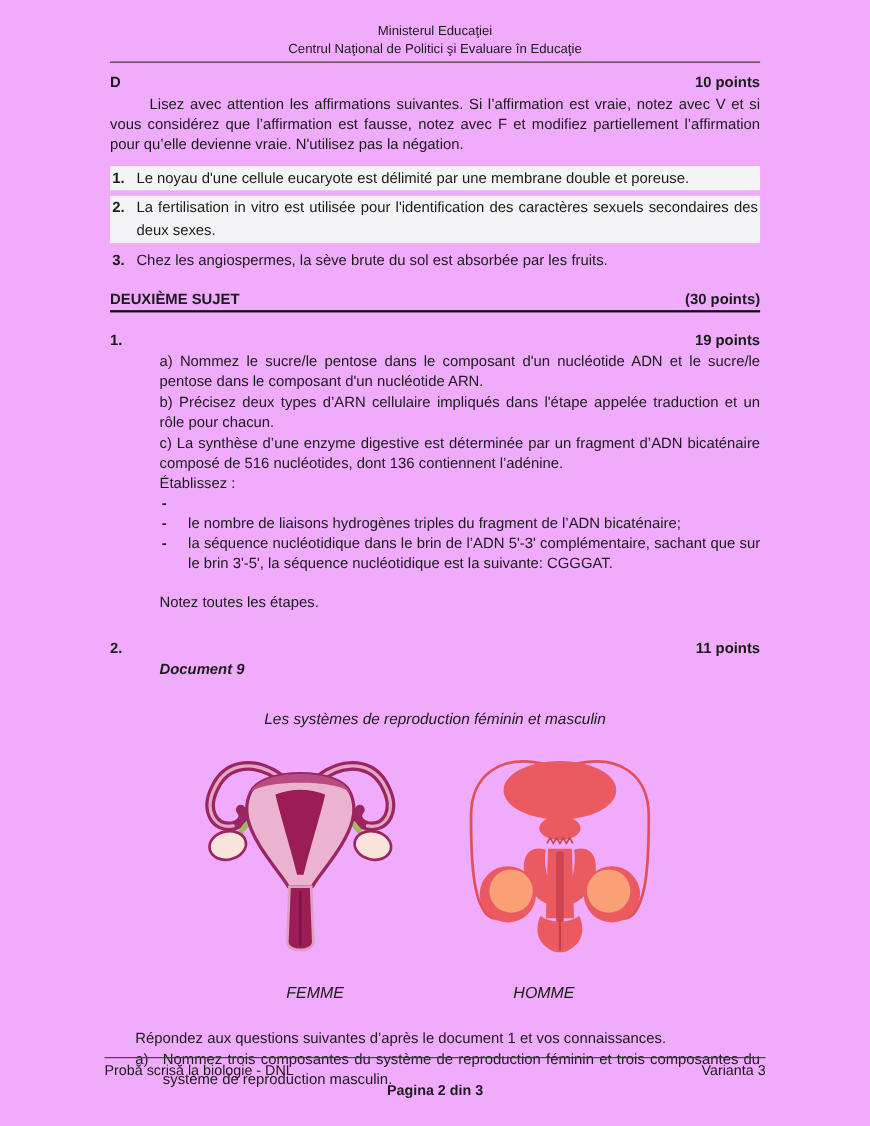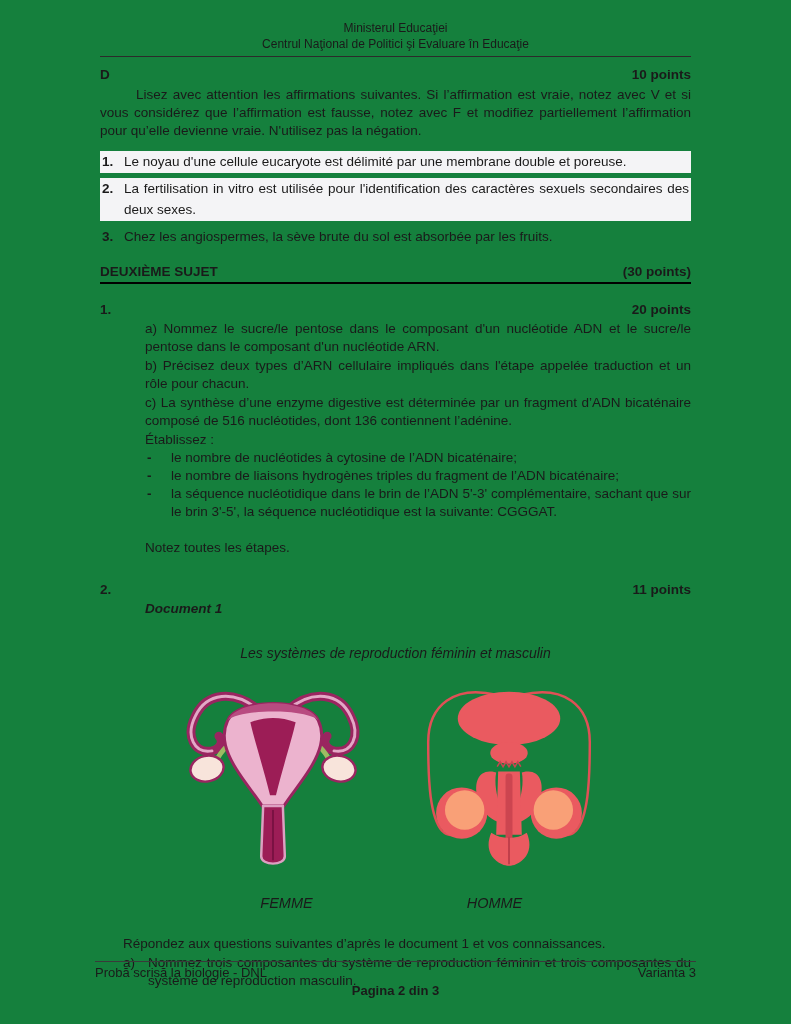--- a/index.html
+++ b/index.html
@@ -5,7 +5,7 @@
   * { margin:0; padding:0; box-sizing:border-box; }
   html,body { background:#ffffff; }
   body { font-family:"Liberation Sans","DejaVu Sans",sans-serif; color:#1a1a1a; }
-  .page { position:relative; width:791px; height:1024px; background:#15803d; overflow:hidden; }
+  .page { position:relative; width:791px; height:1024px; background:#f0abfc; overflow:hidden; }
   .content { position:absolute; left:100px; width:591px; top:20px; font-size:13.5px; line-height:1.33; }
 
   .header { text-align:center; font-size:12px; line-height:1.35; padding-bottom:4px; border-bottom:1.6px solid #2b2b2b; }

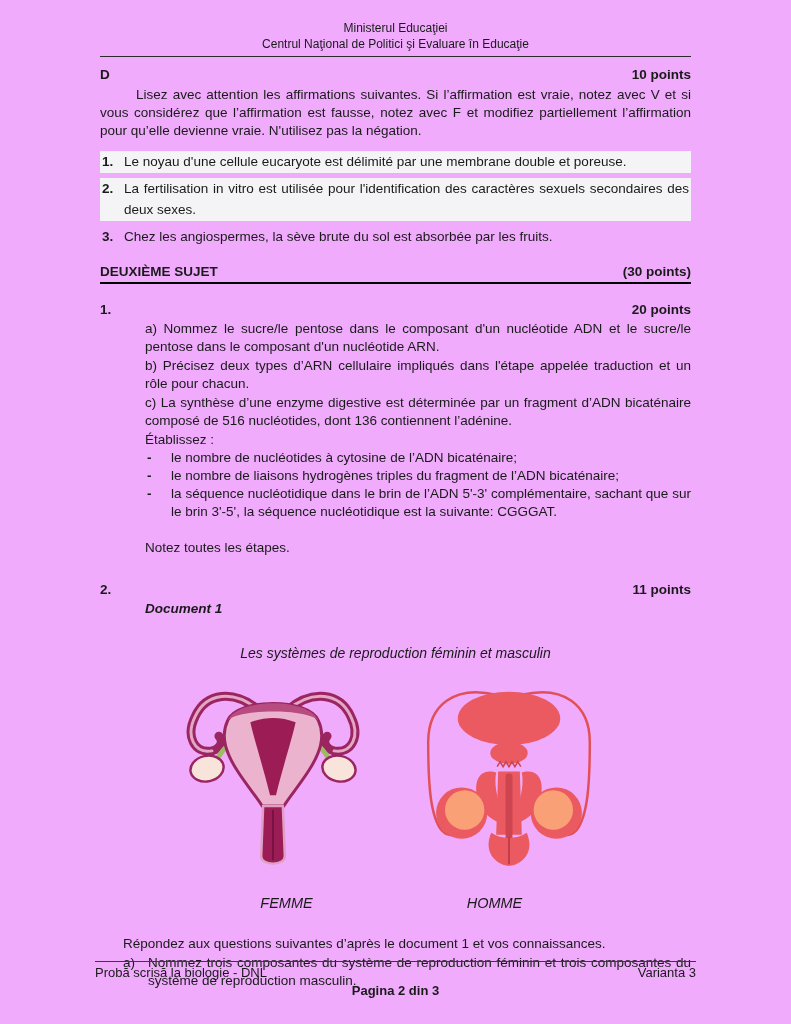--- a/index.html
+++ b/index.html
@@ -89,7 +89,7 @@
 
     <div class="pts-row q1-row">
       <span>1.</span>
-      <span>20 points</span>
+      <span>19 points</span>
     </div>
 
     <p class="sub just">a) Nommez le sucre/le pentose dans le composant d'un nucléotide ADN et le sucre/le pentose dans le composant d'un nucléotide ARN.</p>

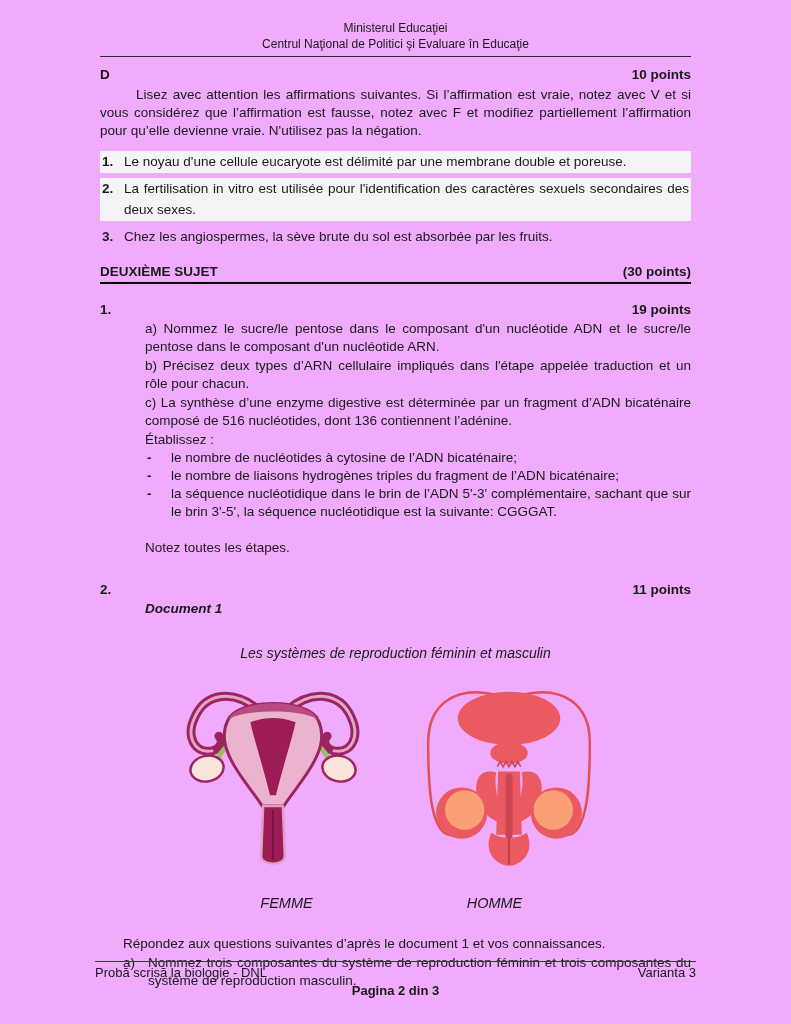--- a/index.html
+++ b/index.html
@@ -100,7 +100,6 @@
     <div class="dash-list">
       <div class="dash-item">
         <span class="dash">-</span>
-        <span>le nombre de nucléotides à cytosine de l’ADN bicaténaire;</span>
       </div>
       <div class="dash-item">
         <span class="dash">-</span>

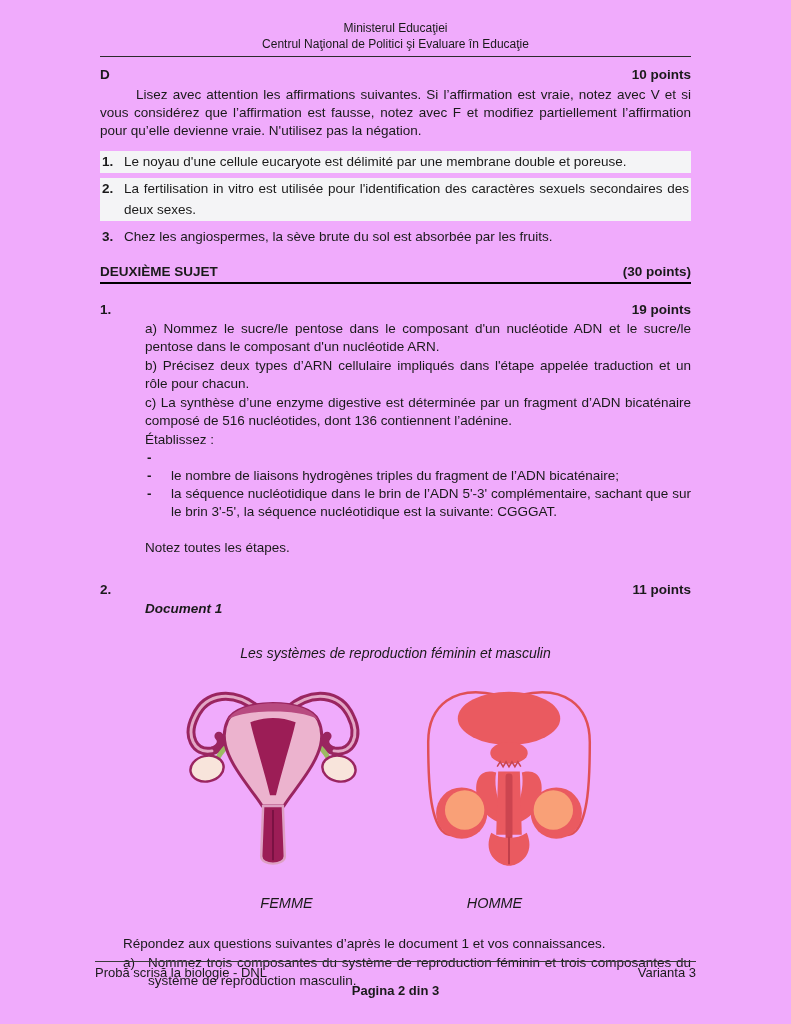--- a/index.html
+++ b/index.html
@@ -118,7 +118,7 @@
       <span>11 points</span>
     </div>
 
-    <p class="doc-label">Document 1</p>
+    <p class="doc-label">Document 9</p>
     <p class="fig-title">Les systèmes de reproduction féminin et masculin</p>
 
     <div class="fig-row">

